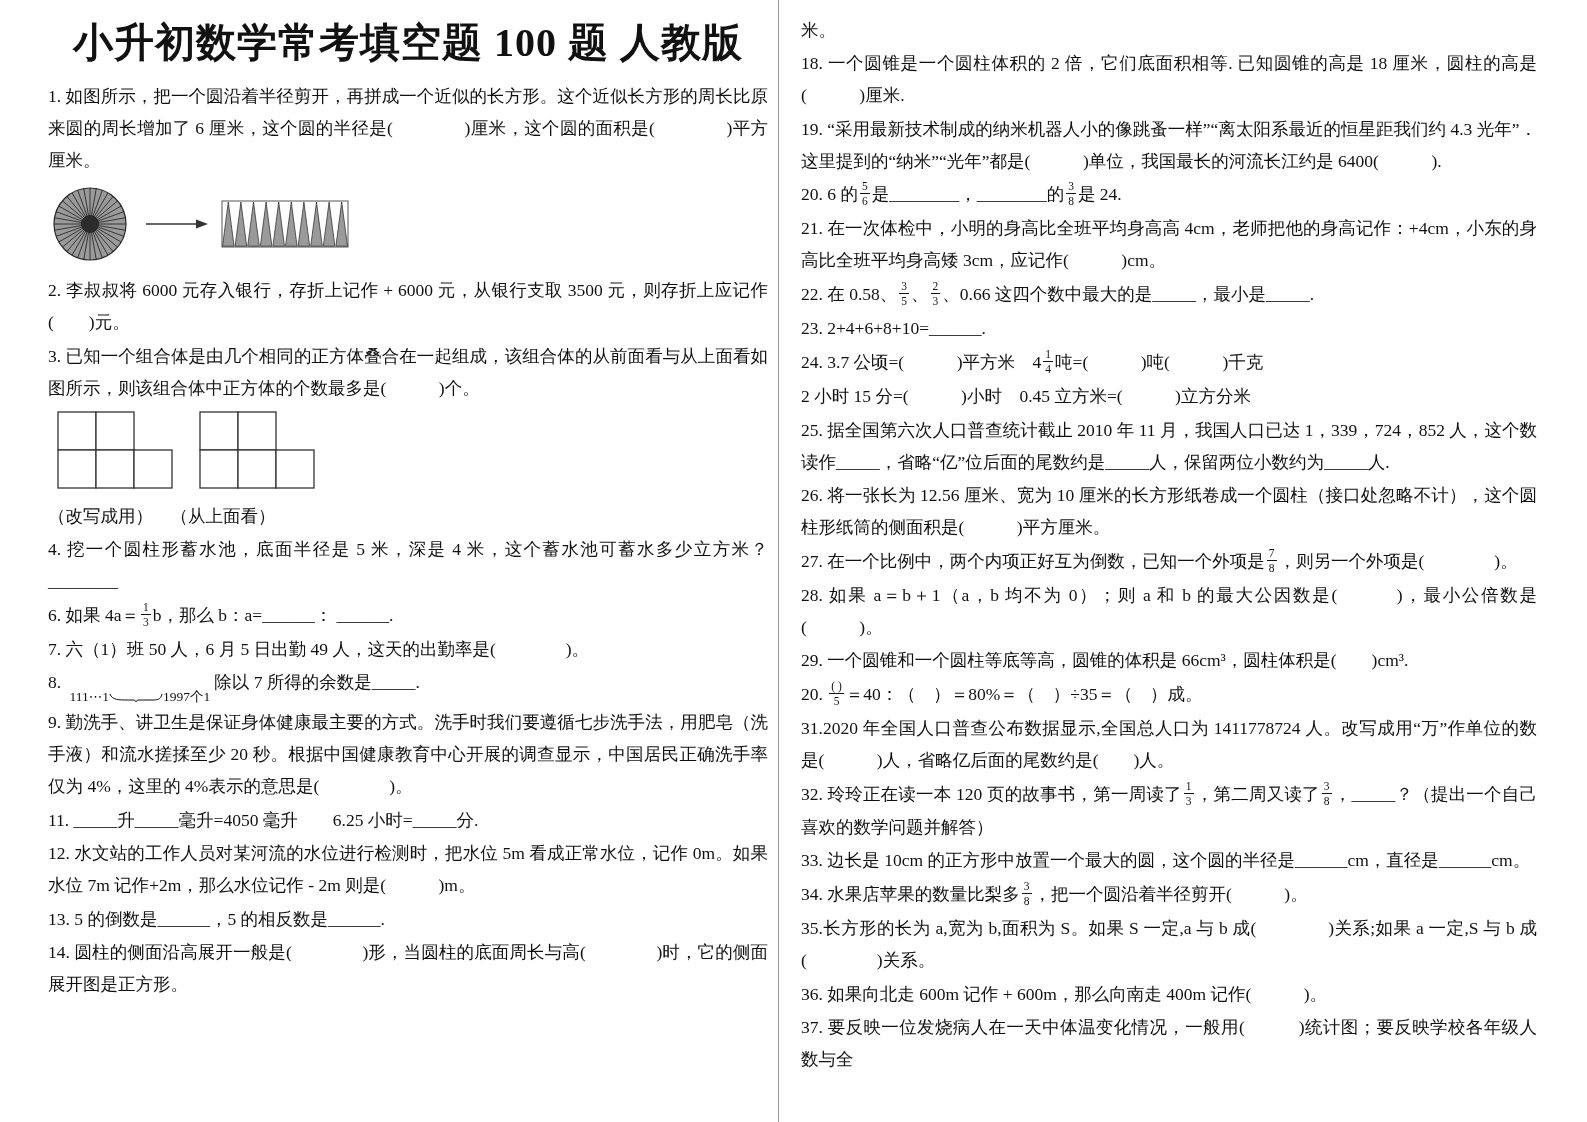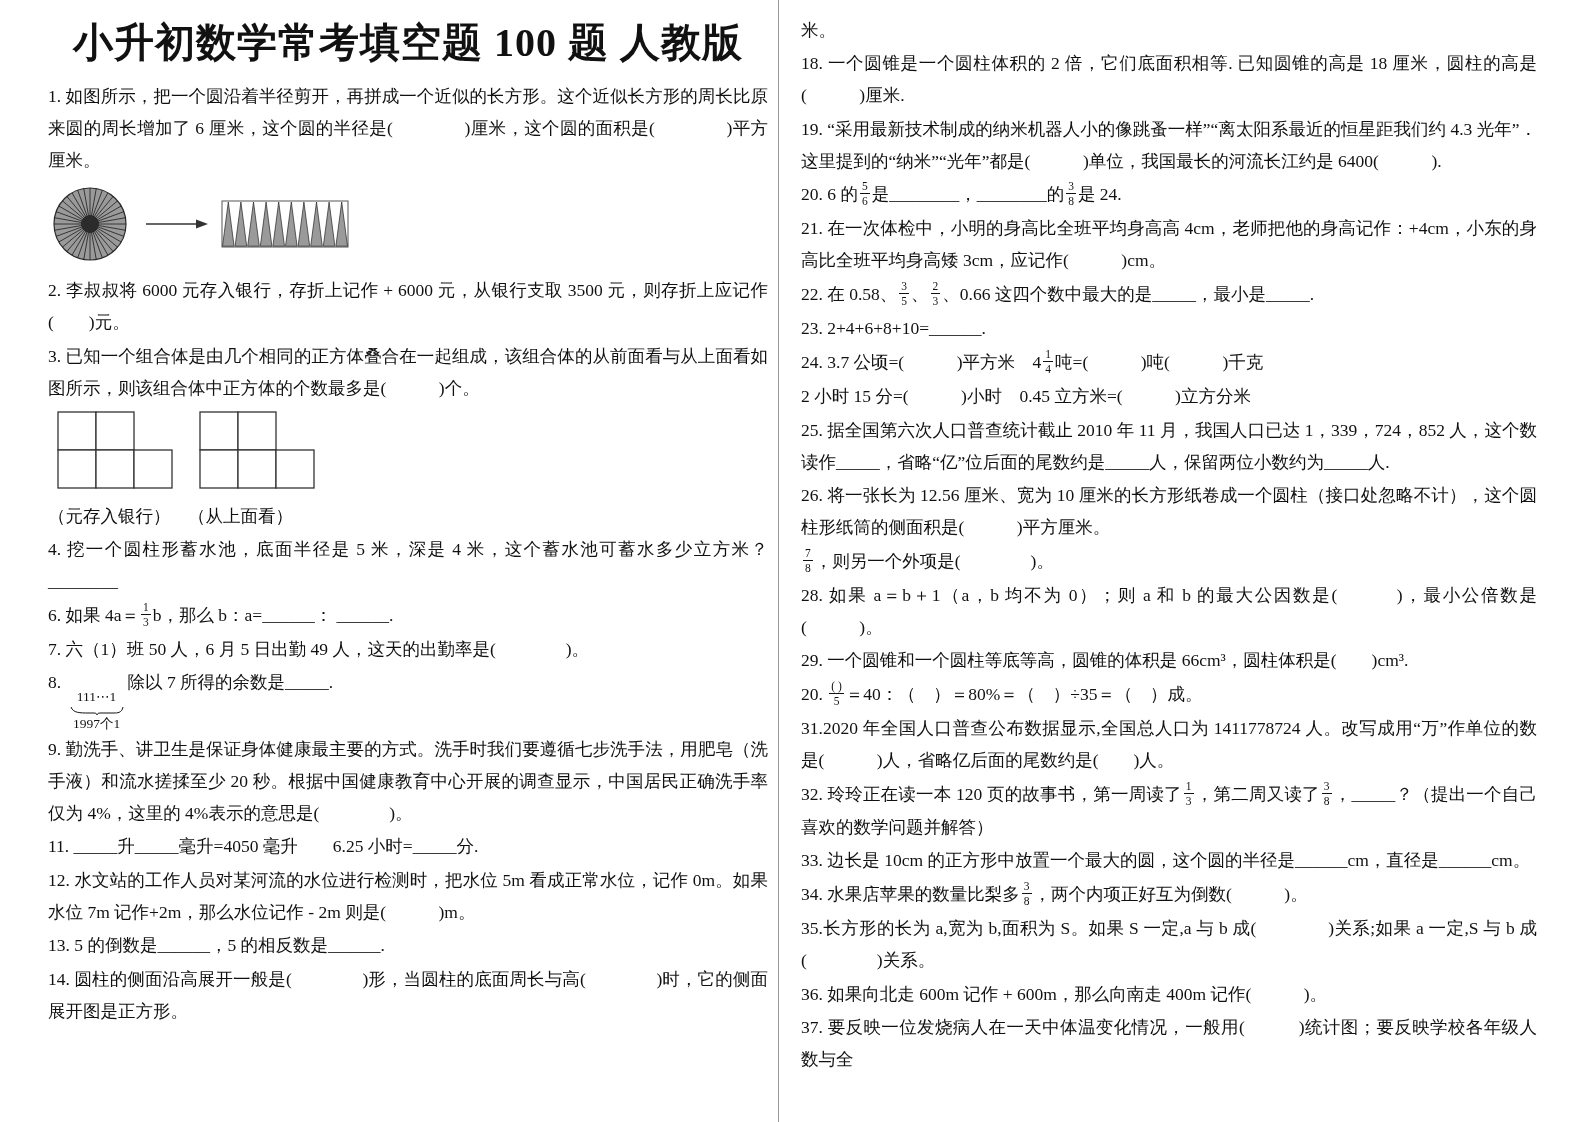--- a/index.html
+++ b/index.html
@@ -109,7 +109,7 @@
             <rect x="188" y="40" width="38" height="38" fill="#ffffff" stroke="#333333" stroke-width="1.3"></rect>
             <rect x="226" y="40" width="38" height="38" fill="#ffffff" stroke="#333333" stroke-width="1.3"></rect>
           </svg></span></div>
-      <p class="q"><span>（元存入银行）　（从上面看）</span></p>
+      <p class="q"><span>（改写成用）　（从上面看）</span></p>
       <p class="q"><span>4. 挖一个圆柱形蓄水池，底面半径是 5 米，深是 4 米，这个蓄水池可蓄水多少立方米？________</span></p>
       <p class="q"><span>6. 如果 4a＝</span><span class="fr">
           <span class="fn">1</span>

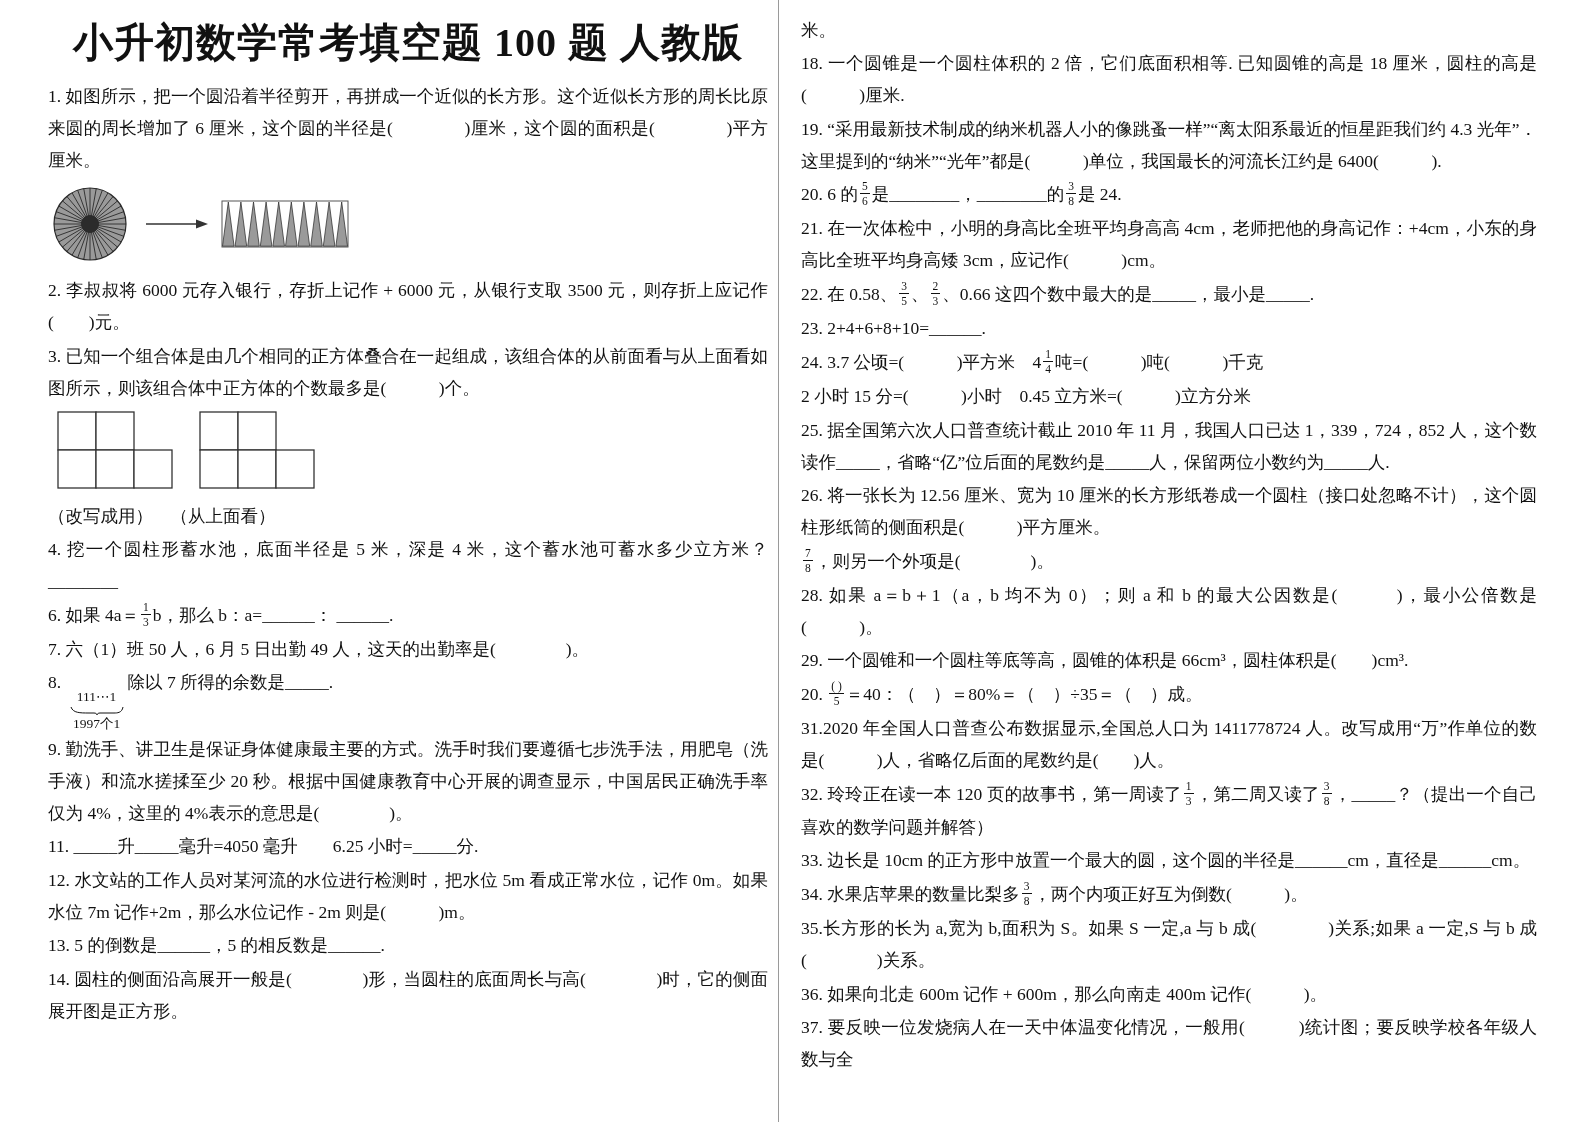--- a/index.html
+++ b/index.html
@@ -159,7 +159,7 @@
       <p class="q"><span>2 小时 15 分=(　　　)小时　0.45 立方米=(　　　)立方分米</span></p>
       <p class="q"><span>25. 据全国第六次人口普查统计截止 2010 年 11 月，我国人口已达 1，339，724，852 人，这个数读作_____，省略“亿”位后面的尾数约是_____人，保留两位小数约为_____人.</span></p>
       <p class="q"><span>26. 将一张长为 12.56 厘米、宽为 10 厘米的长方形纸卷成一个圆柱（接口处忽略不计），这个圆柱形纸筒的侧面积是(　　　)平方厘米。</span></p>
-      <p class="q"><span class="fr">
+      <p class="q"><span>27. 在一个比例中，两个内项正好互为倒数，已知一个外项是</span><span class="fr">
           <span class="fn">7</span>
           <span class="fd">8</span>
         </span><span>，则另一个外项是(　　　　)。</span></p>

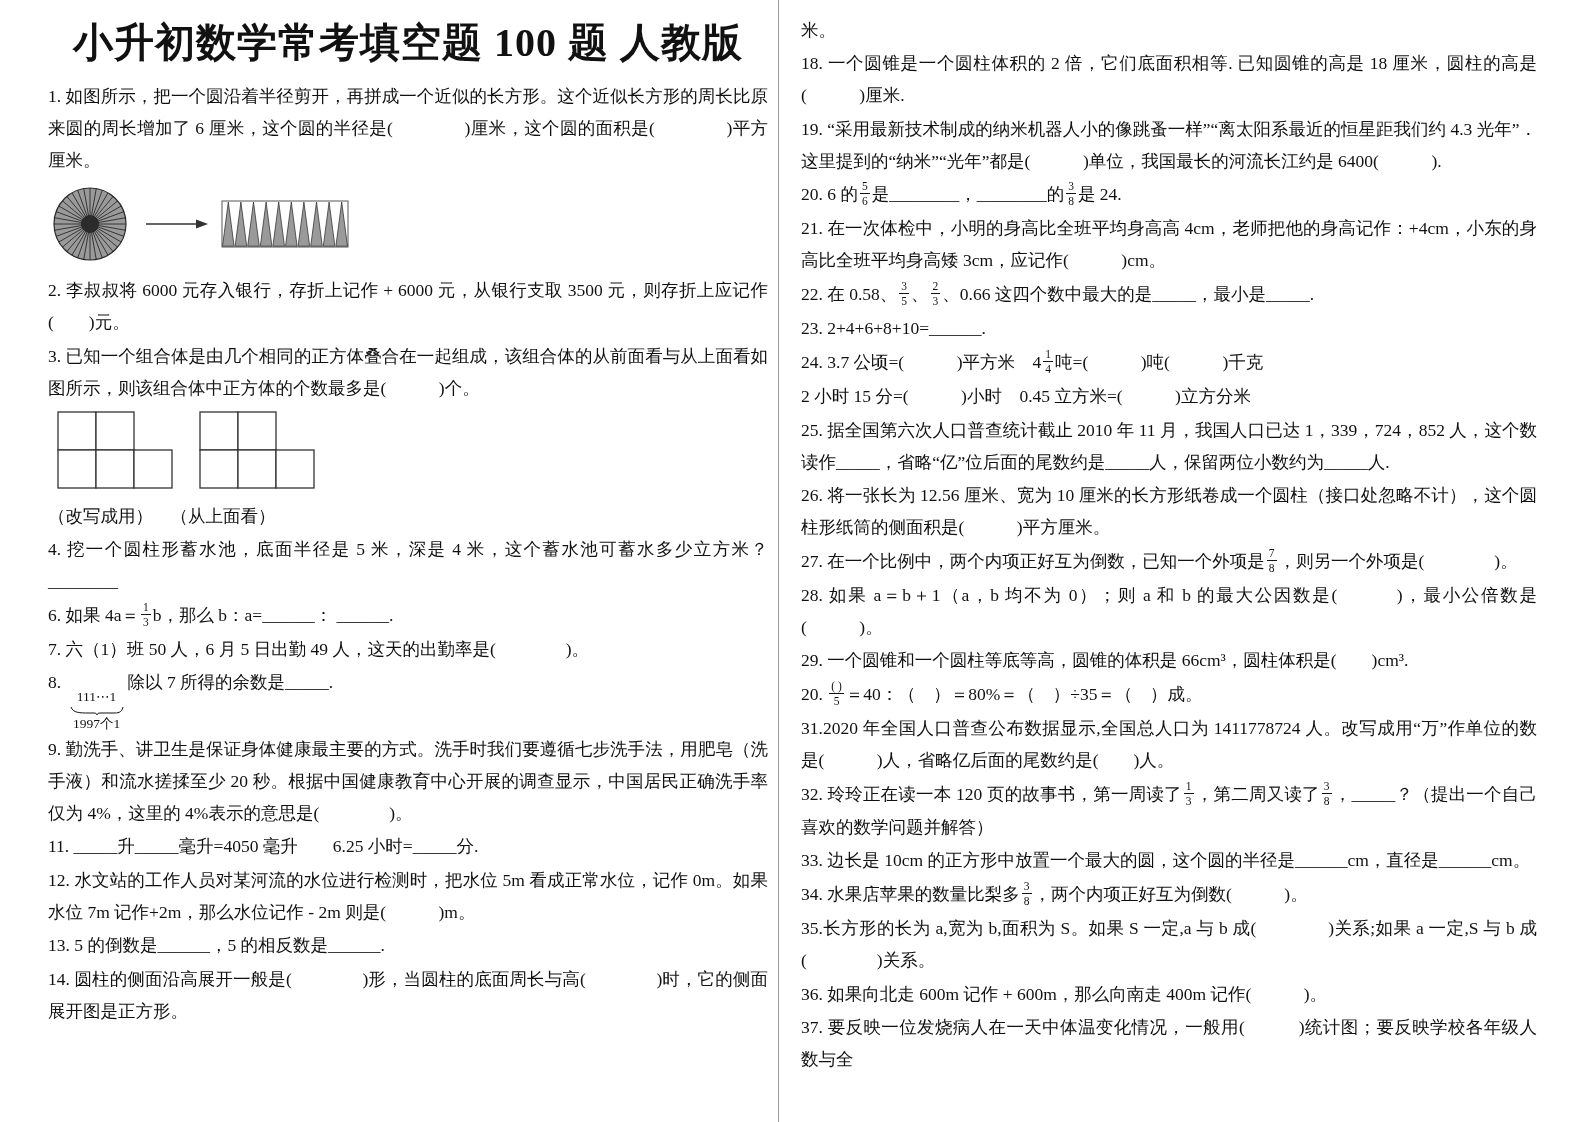--- a/index.html
+++ b/index.html
@@ -30,7 +30,7 @@
   .fr .fn{border-bottom:1px solid #111;padding:0 2px;}
   .fr .fd{padding:0 2px;}
   .ub{
-    display:inline-flex;flex-direction:column;align-items:center;
+    display:inline-flex;flex-direction:row;align-items:center;
     vertical-align:-13px;margin:0 4px;font-size:13.5px;line-height:1.15;
   }
   .ub svg{display:block;margin:1px 0;}

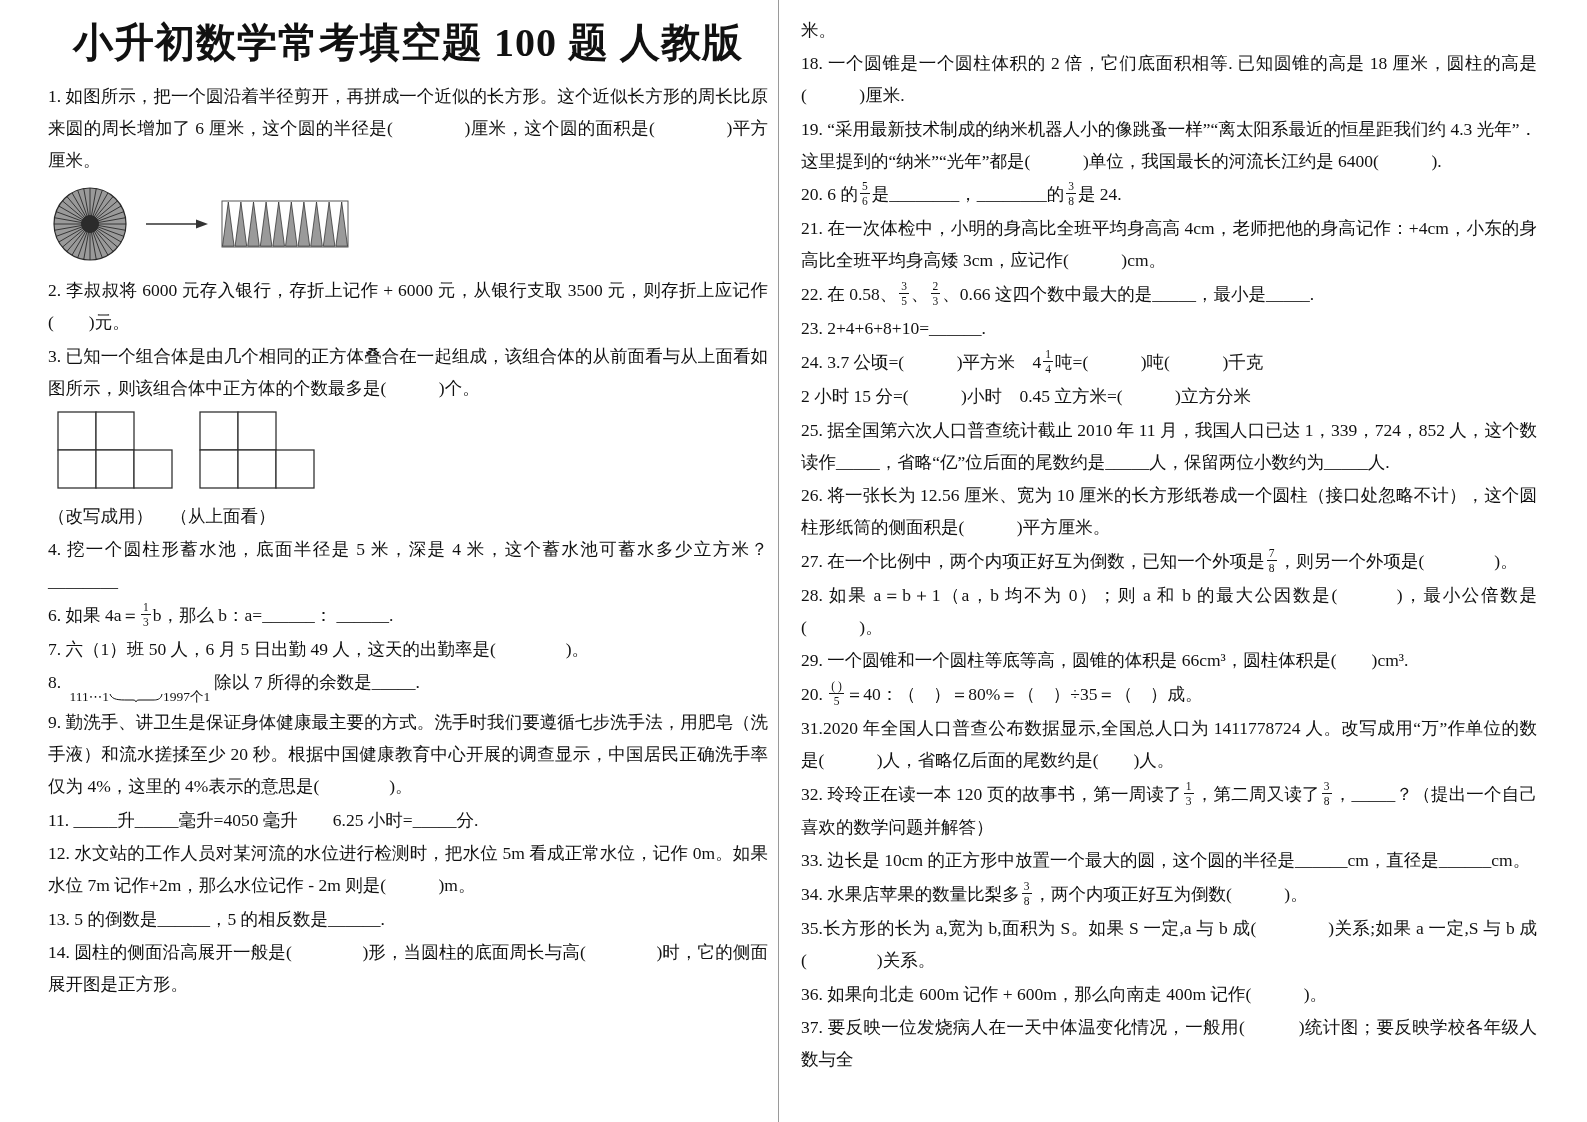--- a/index.html
+++ b/index.html
@@ -181,7 +181,7 @@
       <p class="q"><span>34. 水果店苹果的数量比梨多</span><span class="fr">
           <span class="fn">3</span>
           <span class="fd">8</span>
-        </span><span>，两个内项正好互为倒数(　　　)。</span></p>
+        </span><span>，把一个圆沿着半径剪开(　　　)。</span></p>
       <p class="q"><span>35.长方形的长为 a,宽为 b,面积为 S。如果 S 一定,a 与 b 成(　　　　)关系;如果 a 一定,S 与 b 成(　　　　)关系。</span></p>
       <p class="q"><span>36. 如果向北走 600m 记作 + 600m，那么向南走 400m 记作(　　　)。</span></p>
       <p class="q"><span>37. 要反映一位发烧病人在一天中体温变化情况，一般用(　　　)统计图；要反映学校各年级人数与全</span></p>

